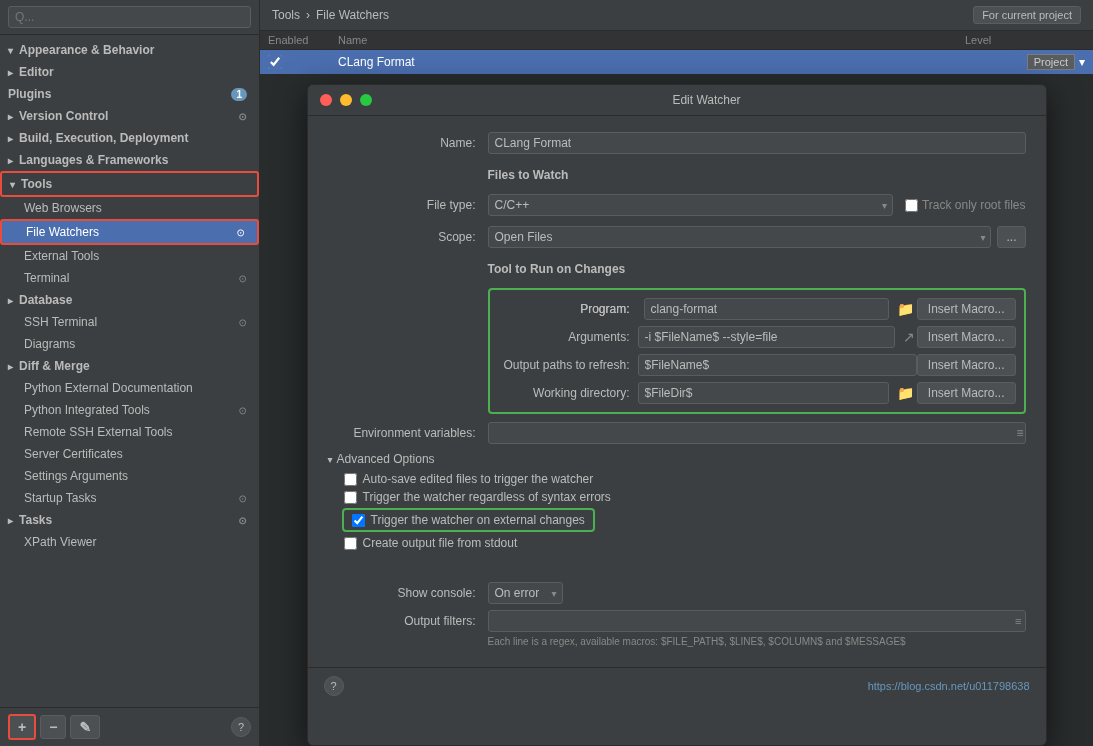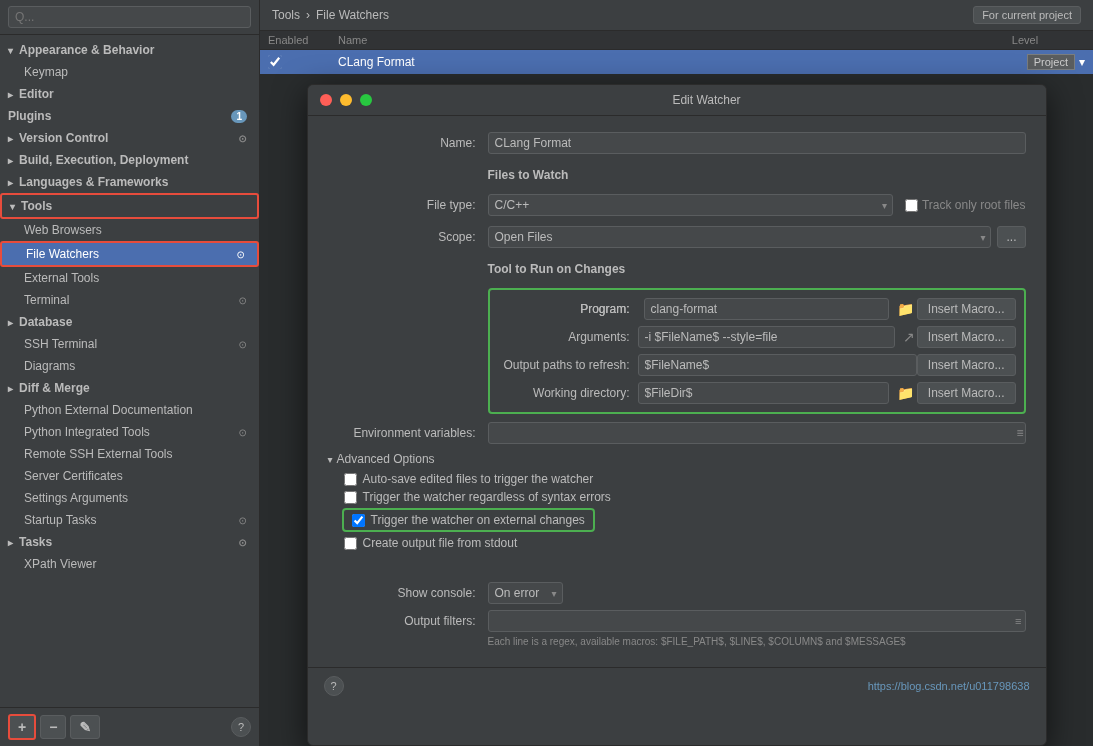--- a/index.html
+++ b/index.html
@@ -30,7 +30,7 @@
     .fw-header { display: flex; background: #313335; border-bottom: 1px solid #2b2b2b; padding: 3px 8px; font-size: 11px; color: #888; }
     .fw-header .col-enabled { width: 70px; }
     .fw-header .col-name { flex: 1; }
-    .fw-header .col-level { width: 120px; text-align: center; }
+    .fw-header .col-level { width: 120px; text-align: left; }
     .fw-row { display: flex; align-items: center; padding: 4px 8px; background: #4b6eaf; color: white; }
     .fw-row .col-enabled { width: 70px; display: flex; align-items: center; }
     .fw-row .col-name { flex: 1; font-weight: 500; }

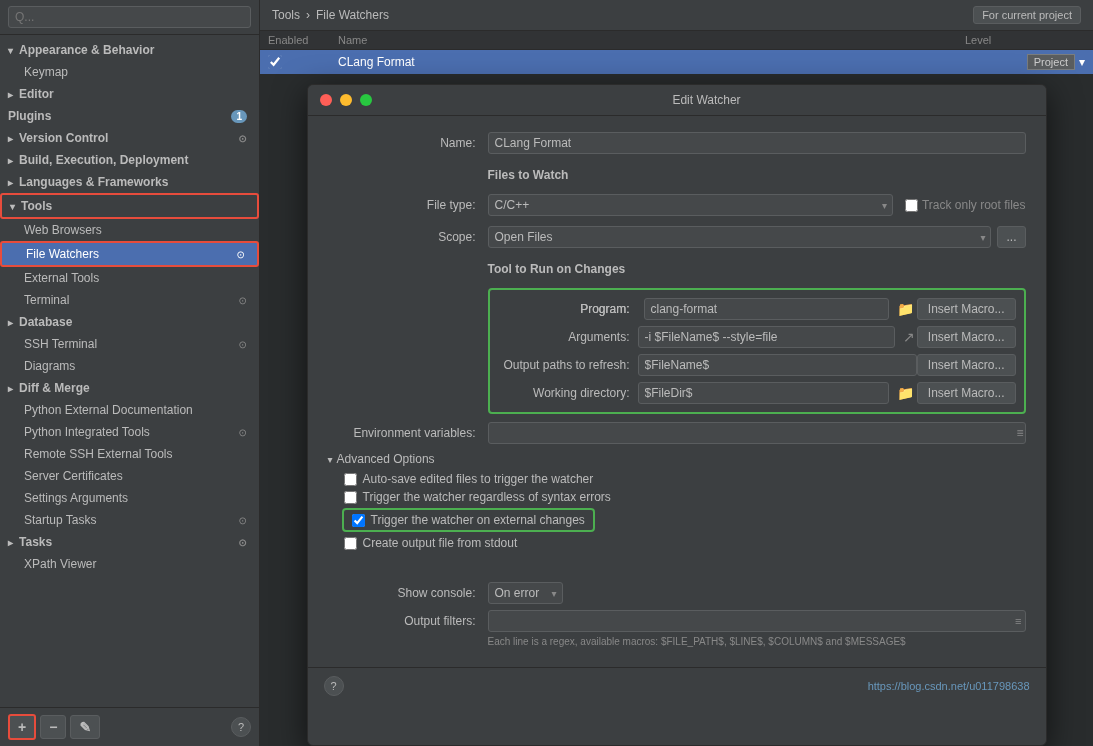--- a/index.html
+++ b/index.html
@@ -99,9 +99,6 @@
         <span class="sidebar-arrow">▾</span>
         <span>Appearance &amp; Behavior</span>
       </div>
-      <div class="sidebar-item indent1">
-        <span>Keymap</span>
-      </div>
       <div class="sidebar-item section-header">
         <span class="sidebar-arrow">▸</span>
         <span>Editor</span>

